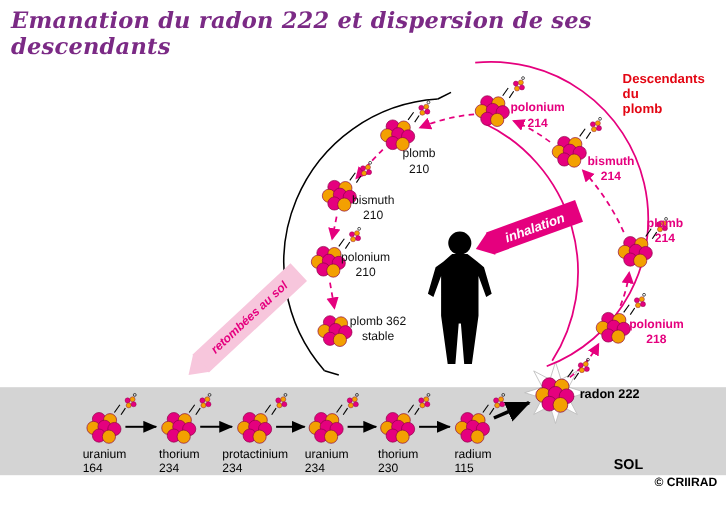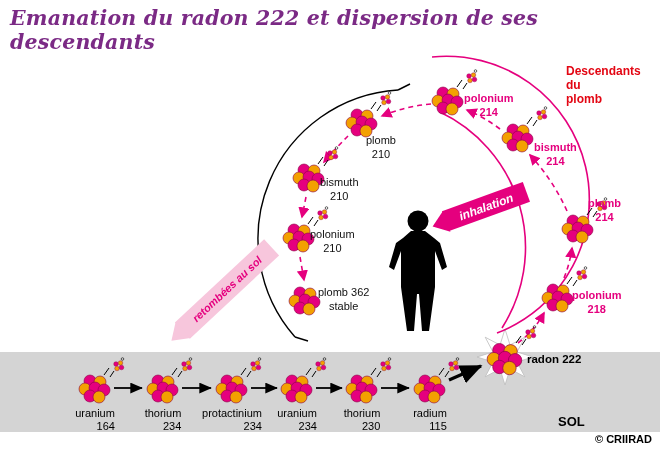--- a/index.html
+++ b/index.html
@@ -21,7 +21,7 @@
   .big .ball{width:38px;height:38px;}
   .spark{position:absolute;top:-14px;left:23px;width:24px;height:22px;}
   .soil-label{position:absolute;top:36px;left:17px;transform:translateX(-50%);
-              font-size:11px;line-height:13px;text-align:right;color:#000;white-space:nowrap;}
+              font-size:11px;line-height:13px;text-align:left;color:#000;white-space:nowrap;}
   .iso-label{position:absolute;z-index:4;font-size:11px;line-height:13.5px;
              text-align:center;white-space:nowrap;}
   .iso-label.pink{color:#e5007e;font-weight:700;}

